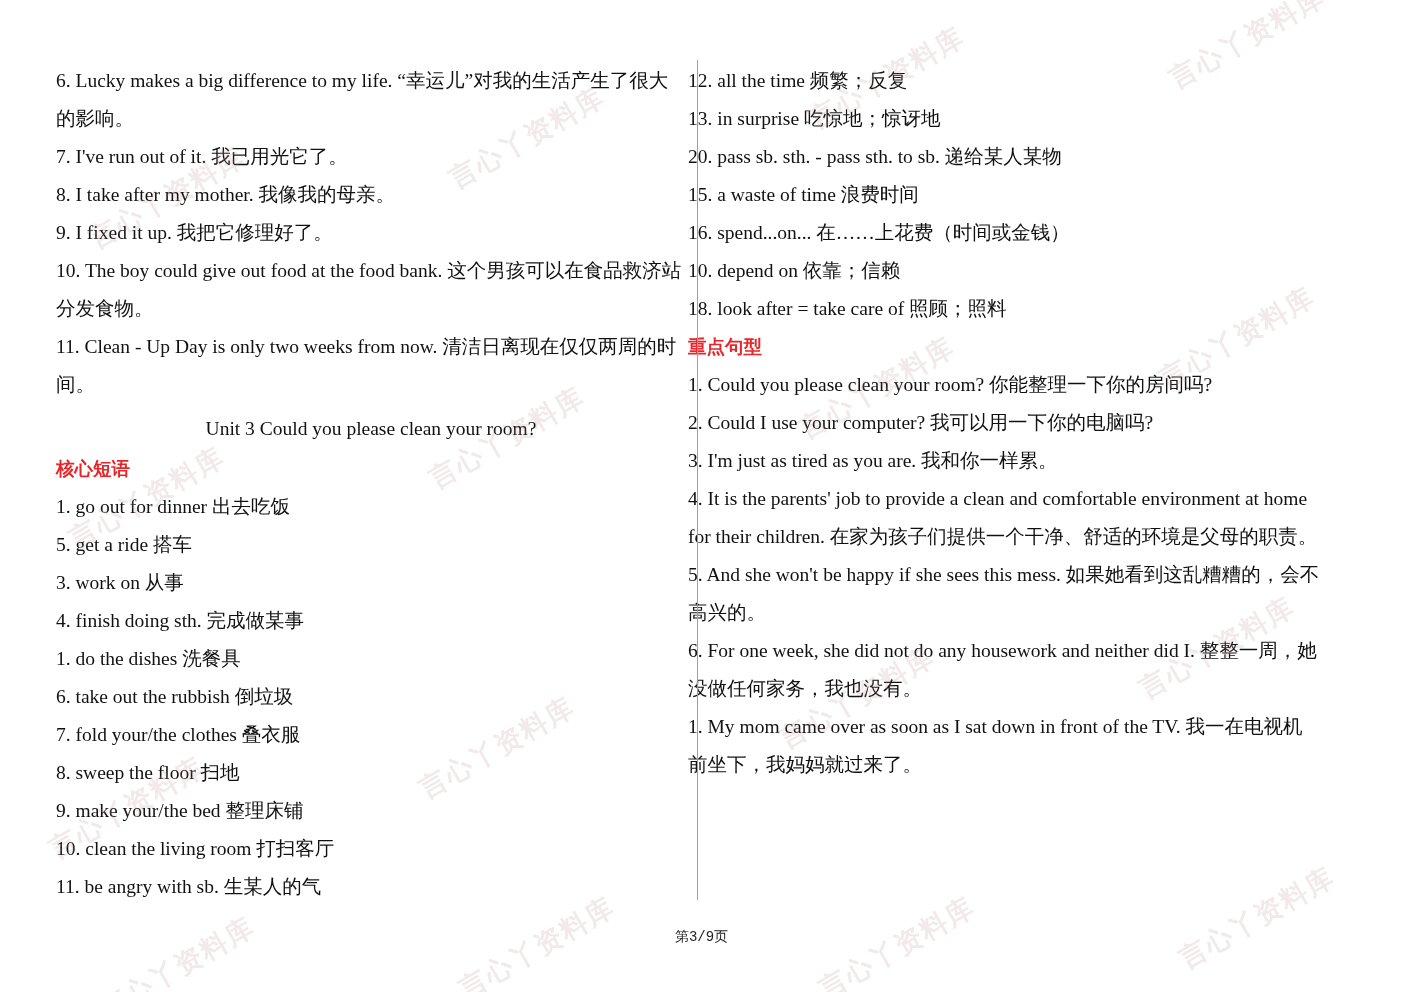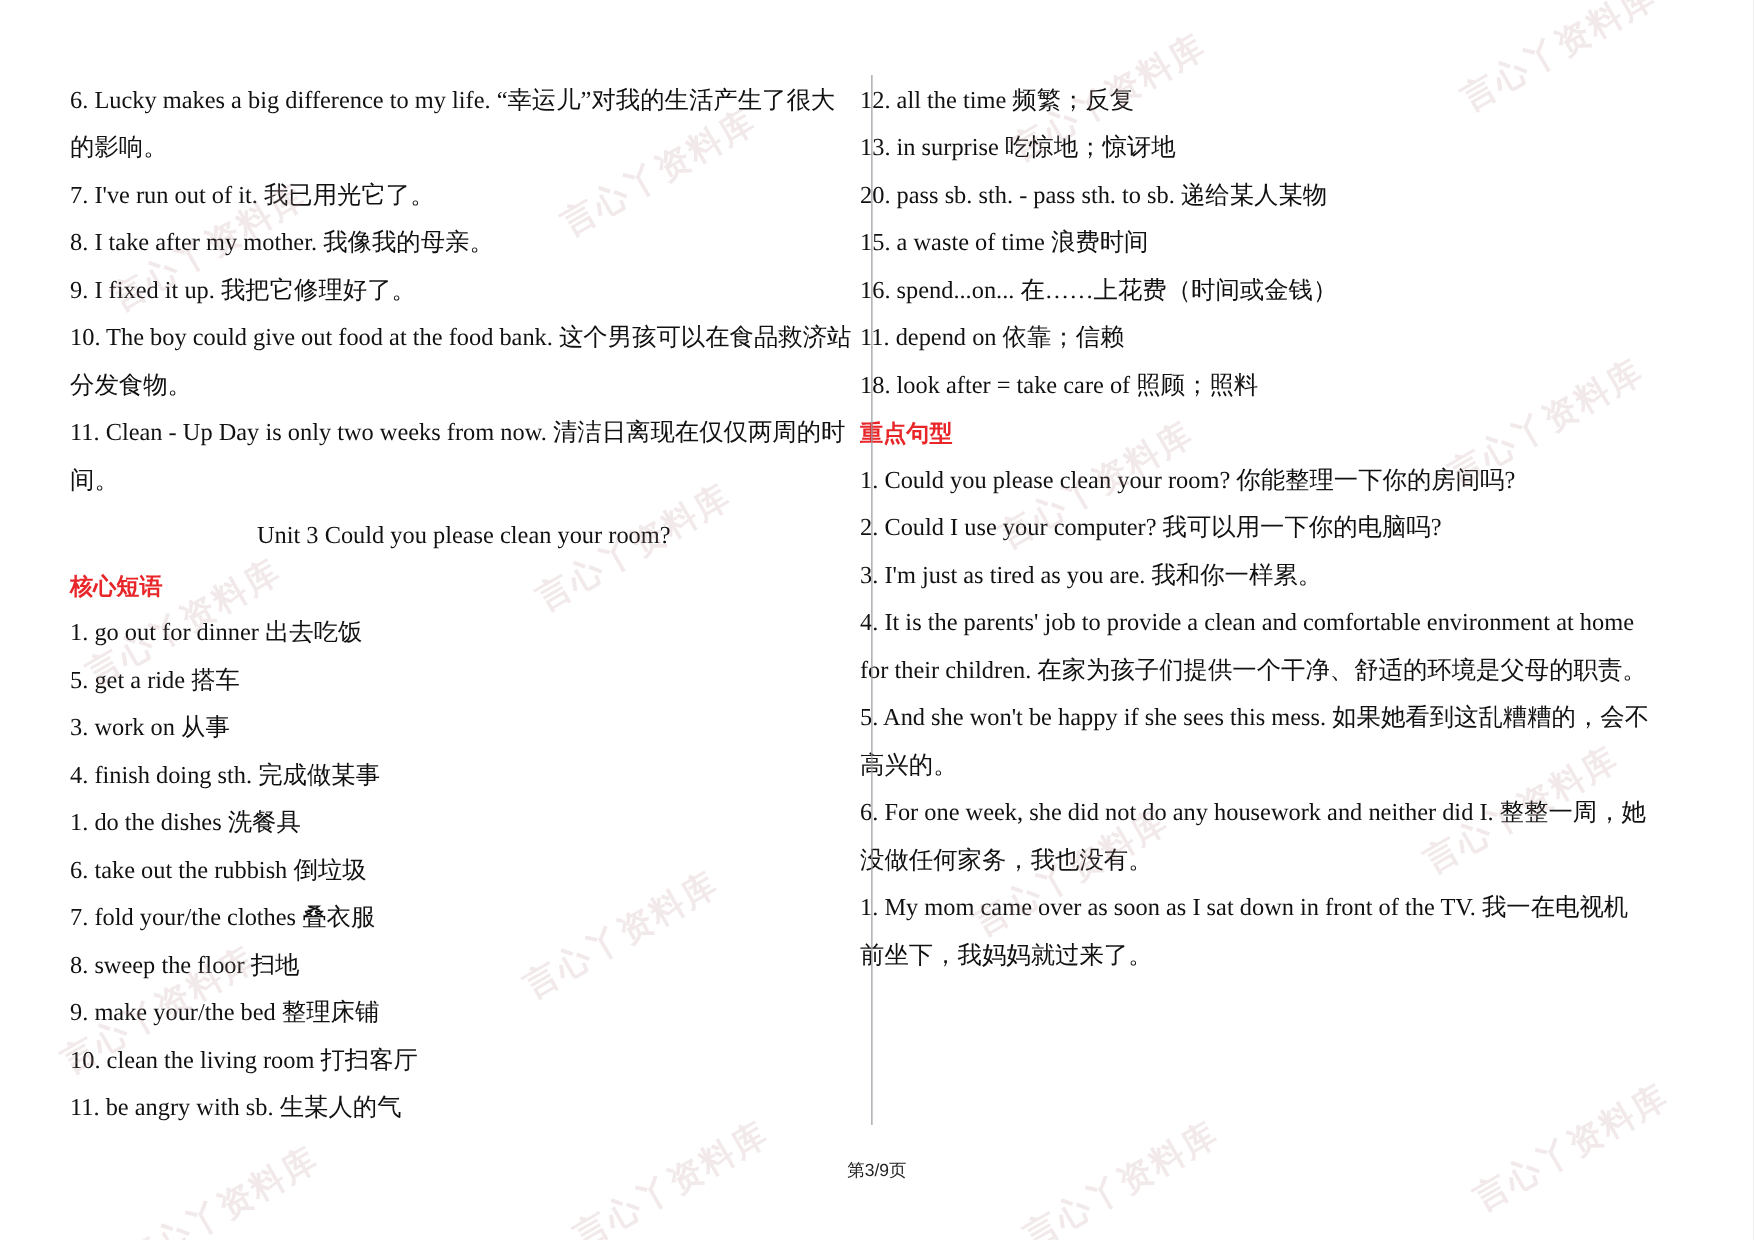--- a/index.html
+++ b/index.html
@@ -152,7 +152,7 @@
       <p class="line">20. pass sb. sth. - pass sth. to sb. 递给某人某物</p>
       <p class="line">15. a waste of time 浪费时间</p>
       <p class="line">16. spend...on... 在……上花费（时间或金钱）</p>
-      <p class="line">11. depend on 依靠；信赖</p>
+      <p class="line">10. depend on 依靠；信赖</p>
       <p class="line">18. look after = take care of 照顾；照料</p>
 
       <p class="section-head">重点句型</p>

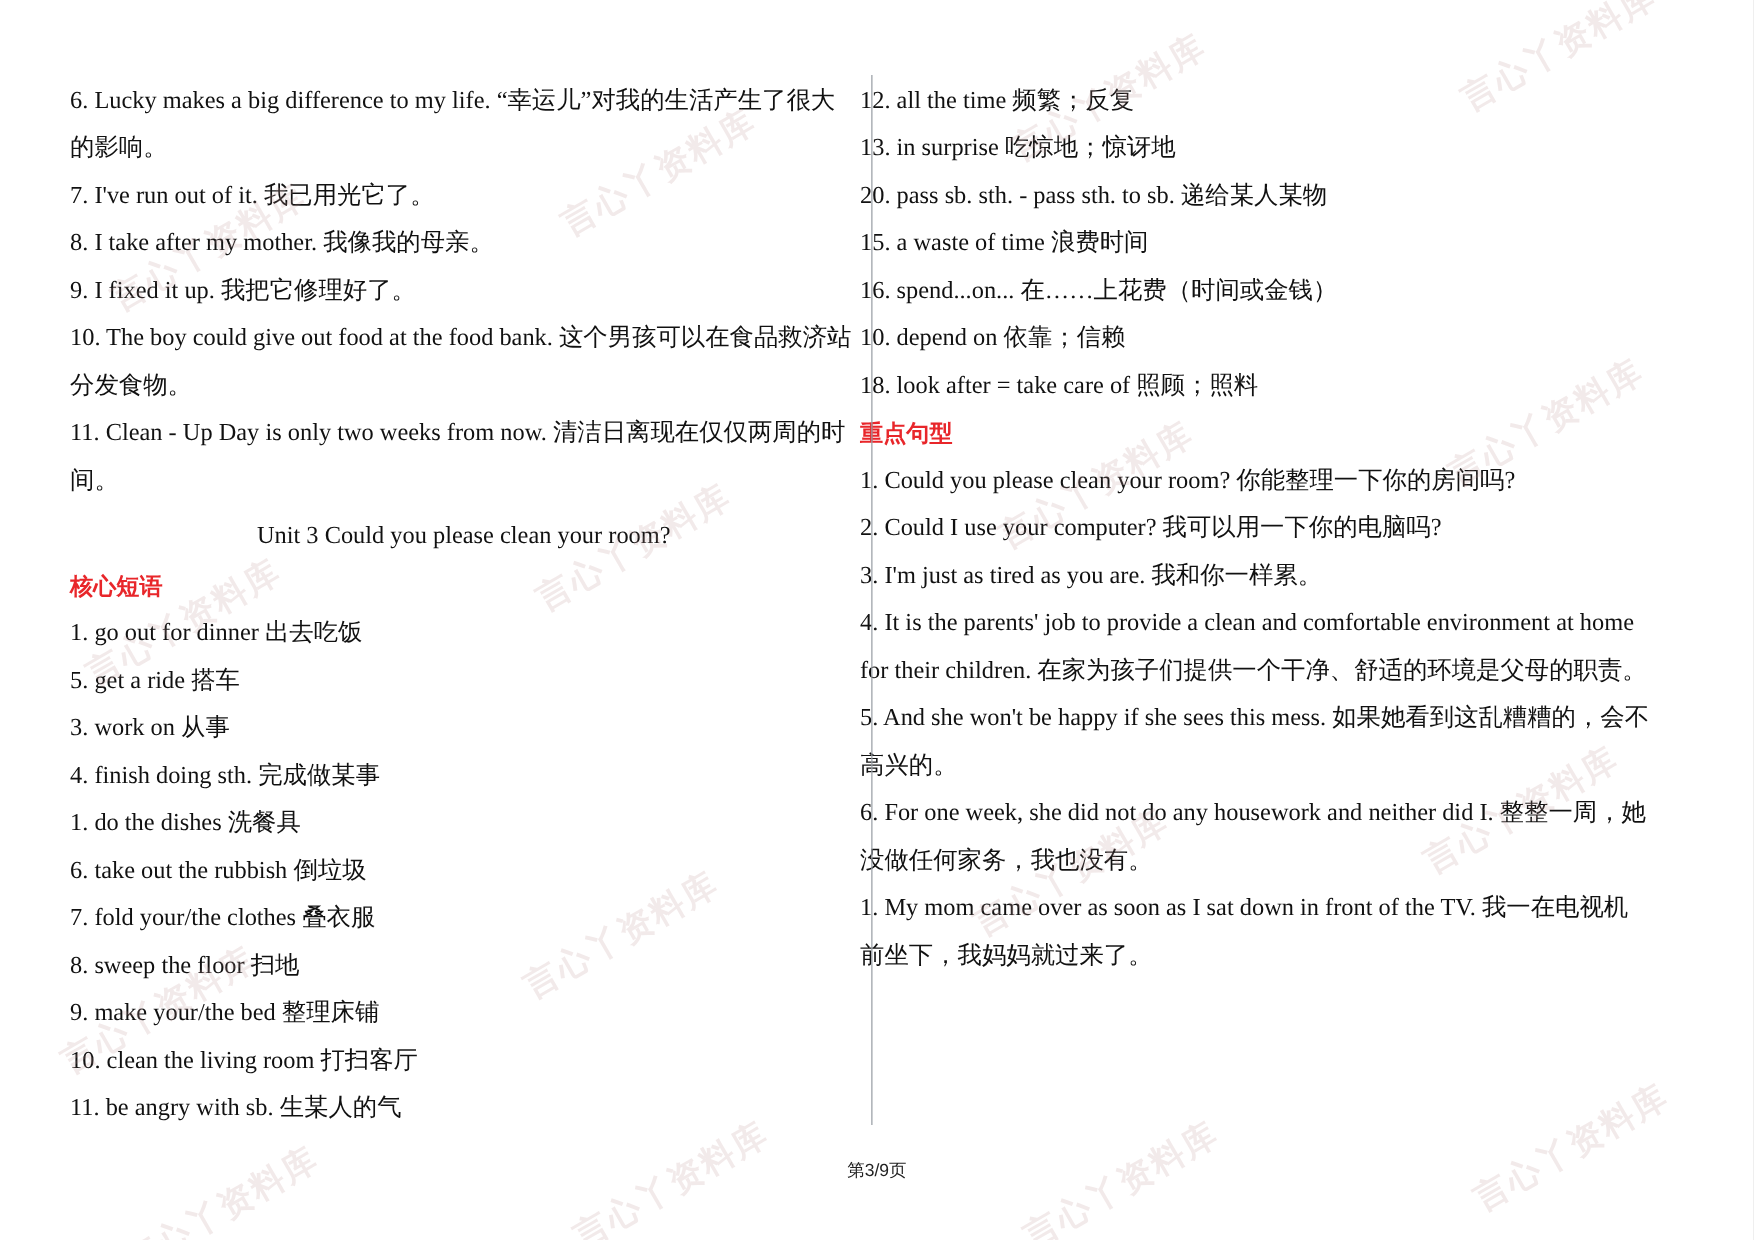--- a/index.html
+++ b/index.html
@@ -89,7 +89,7 @@
     top: 928px;
     width: 1403px;
     text-align: center;
-    font-family: Liberation Sans, sans-serif;
+    font-family: Liberation Mono, monospace;
     font-size: 14px;
     color: #222222;
     z-index: 4;

